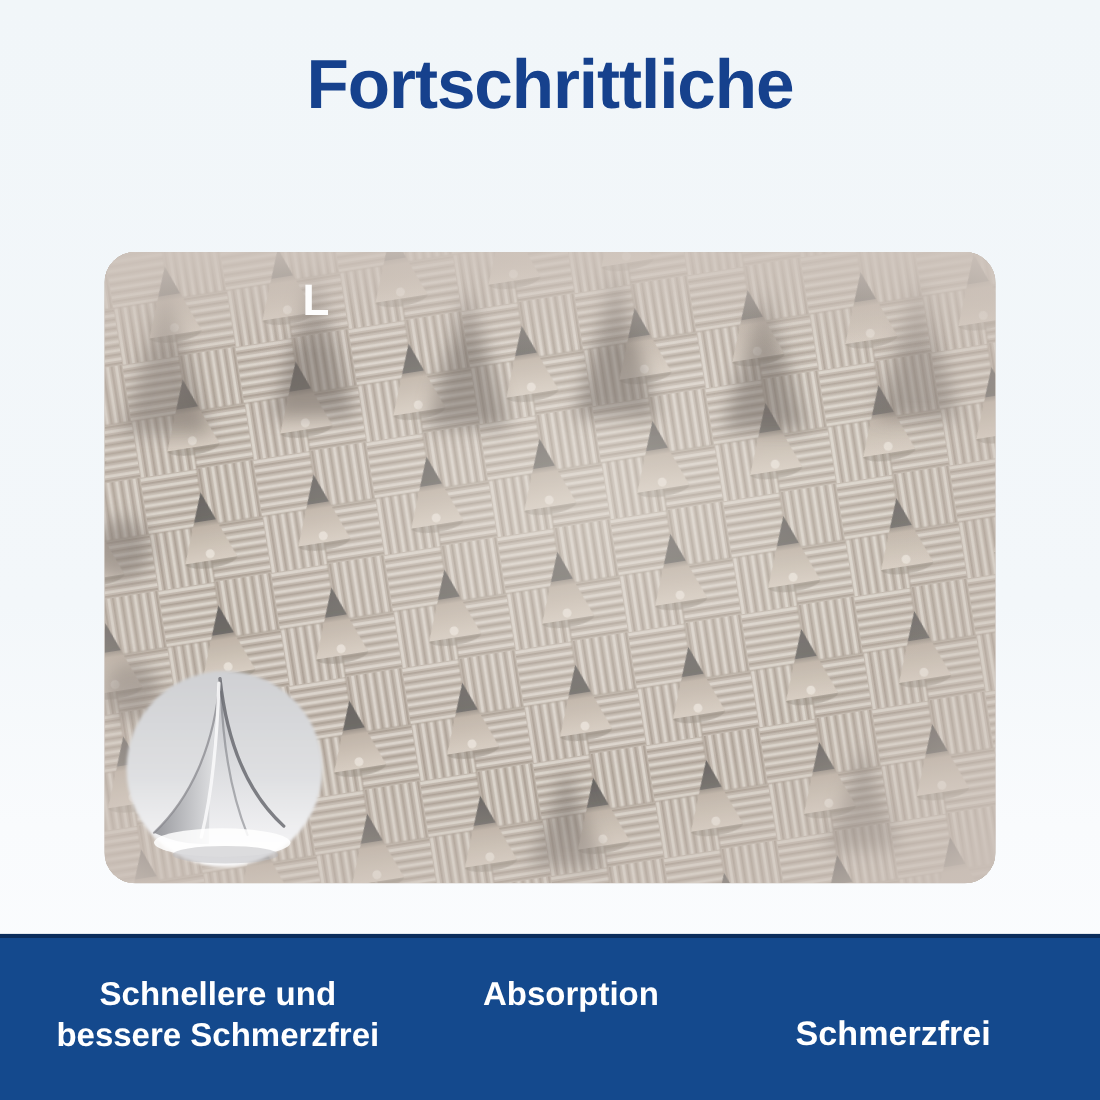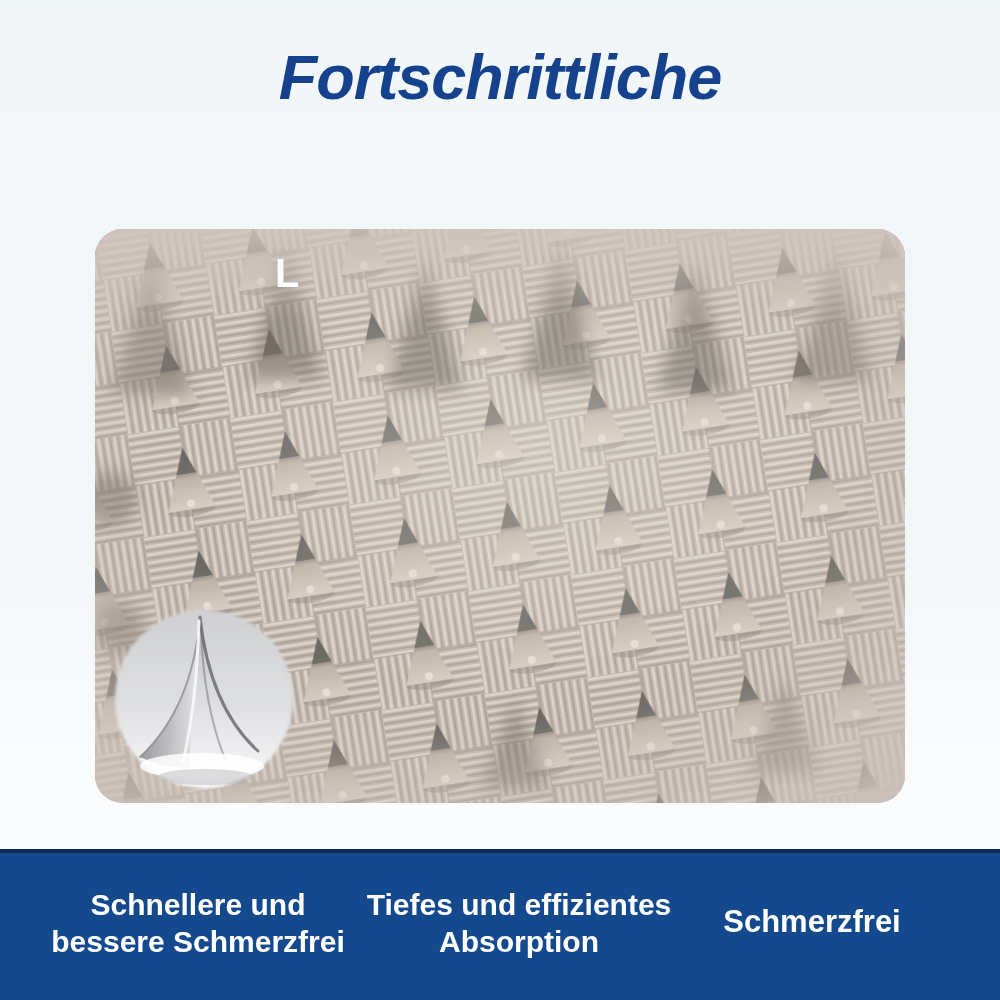--- a/index.html
+++ b/index.html
@@ -14,7 +14,7 @@
     text-align:center;font-weight:700;font-size:63px;line-height:71px;
     color:#16418d;letter-spacing:-1px;
   }
-  .title span{display:block;font-style:italic;}
+  .title span{display:block;}
   
   .photo{
     position:absolute;left:95px;top:229px;width:810px;height:574px;

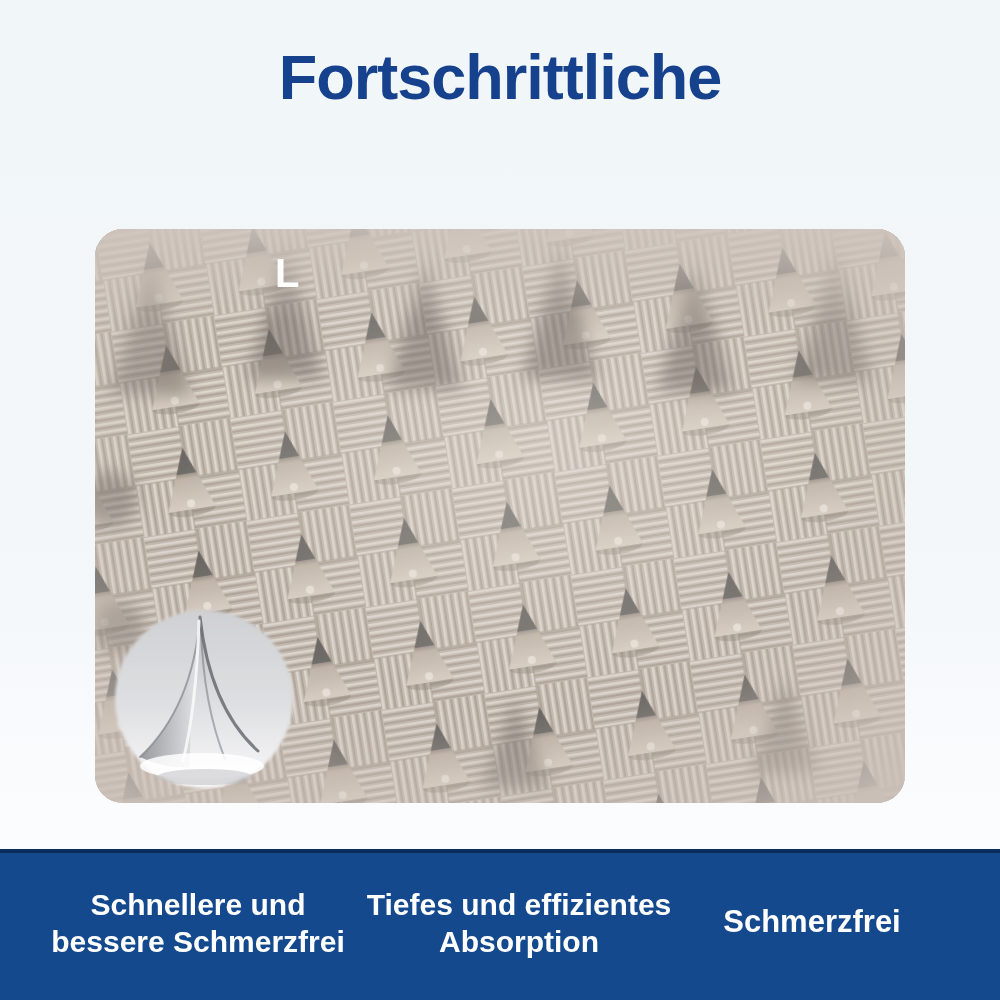--- a/index.html
+++ b/index.html
@@ -164,7 +164,6 @@
       <span class="f-line">bessere Schmerzfrei</span>
     </div>
     <div class="feature f2">
-      <span class="f-line">Tiefes und effizientes</span>
       <span class="f-line">Absorption</span>
     </div>
     <div class="feature f3">

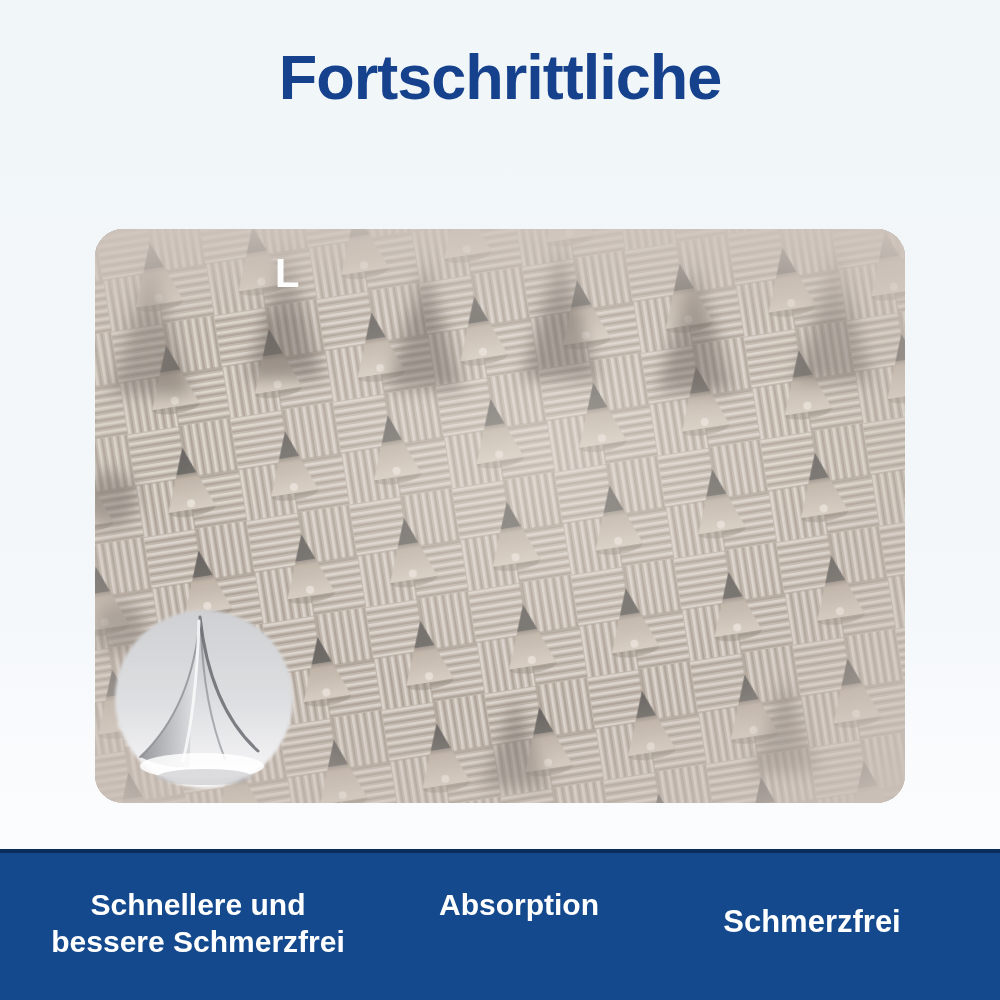--- a/index.html
+++ b/index.html
@@ -36,7 +36,7 @@
   }
   .feature.f1{left:28px;top:37px;width:340px;}
   .feature.f2{left:352px;top:37px;width:334px;}
-  .feature.f3{left:648px;top:54px;width:328px;font-size:31px;}
+  .feature.f3{left:648px;top:72px;width:328px;font-size:31px;}
   .f-line{display:block;}
 </style>
 </head>

